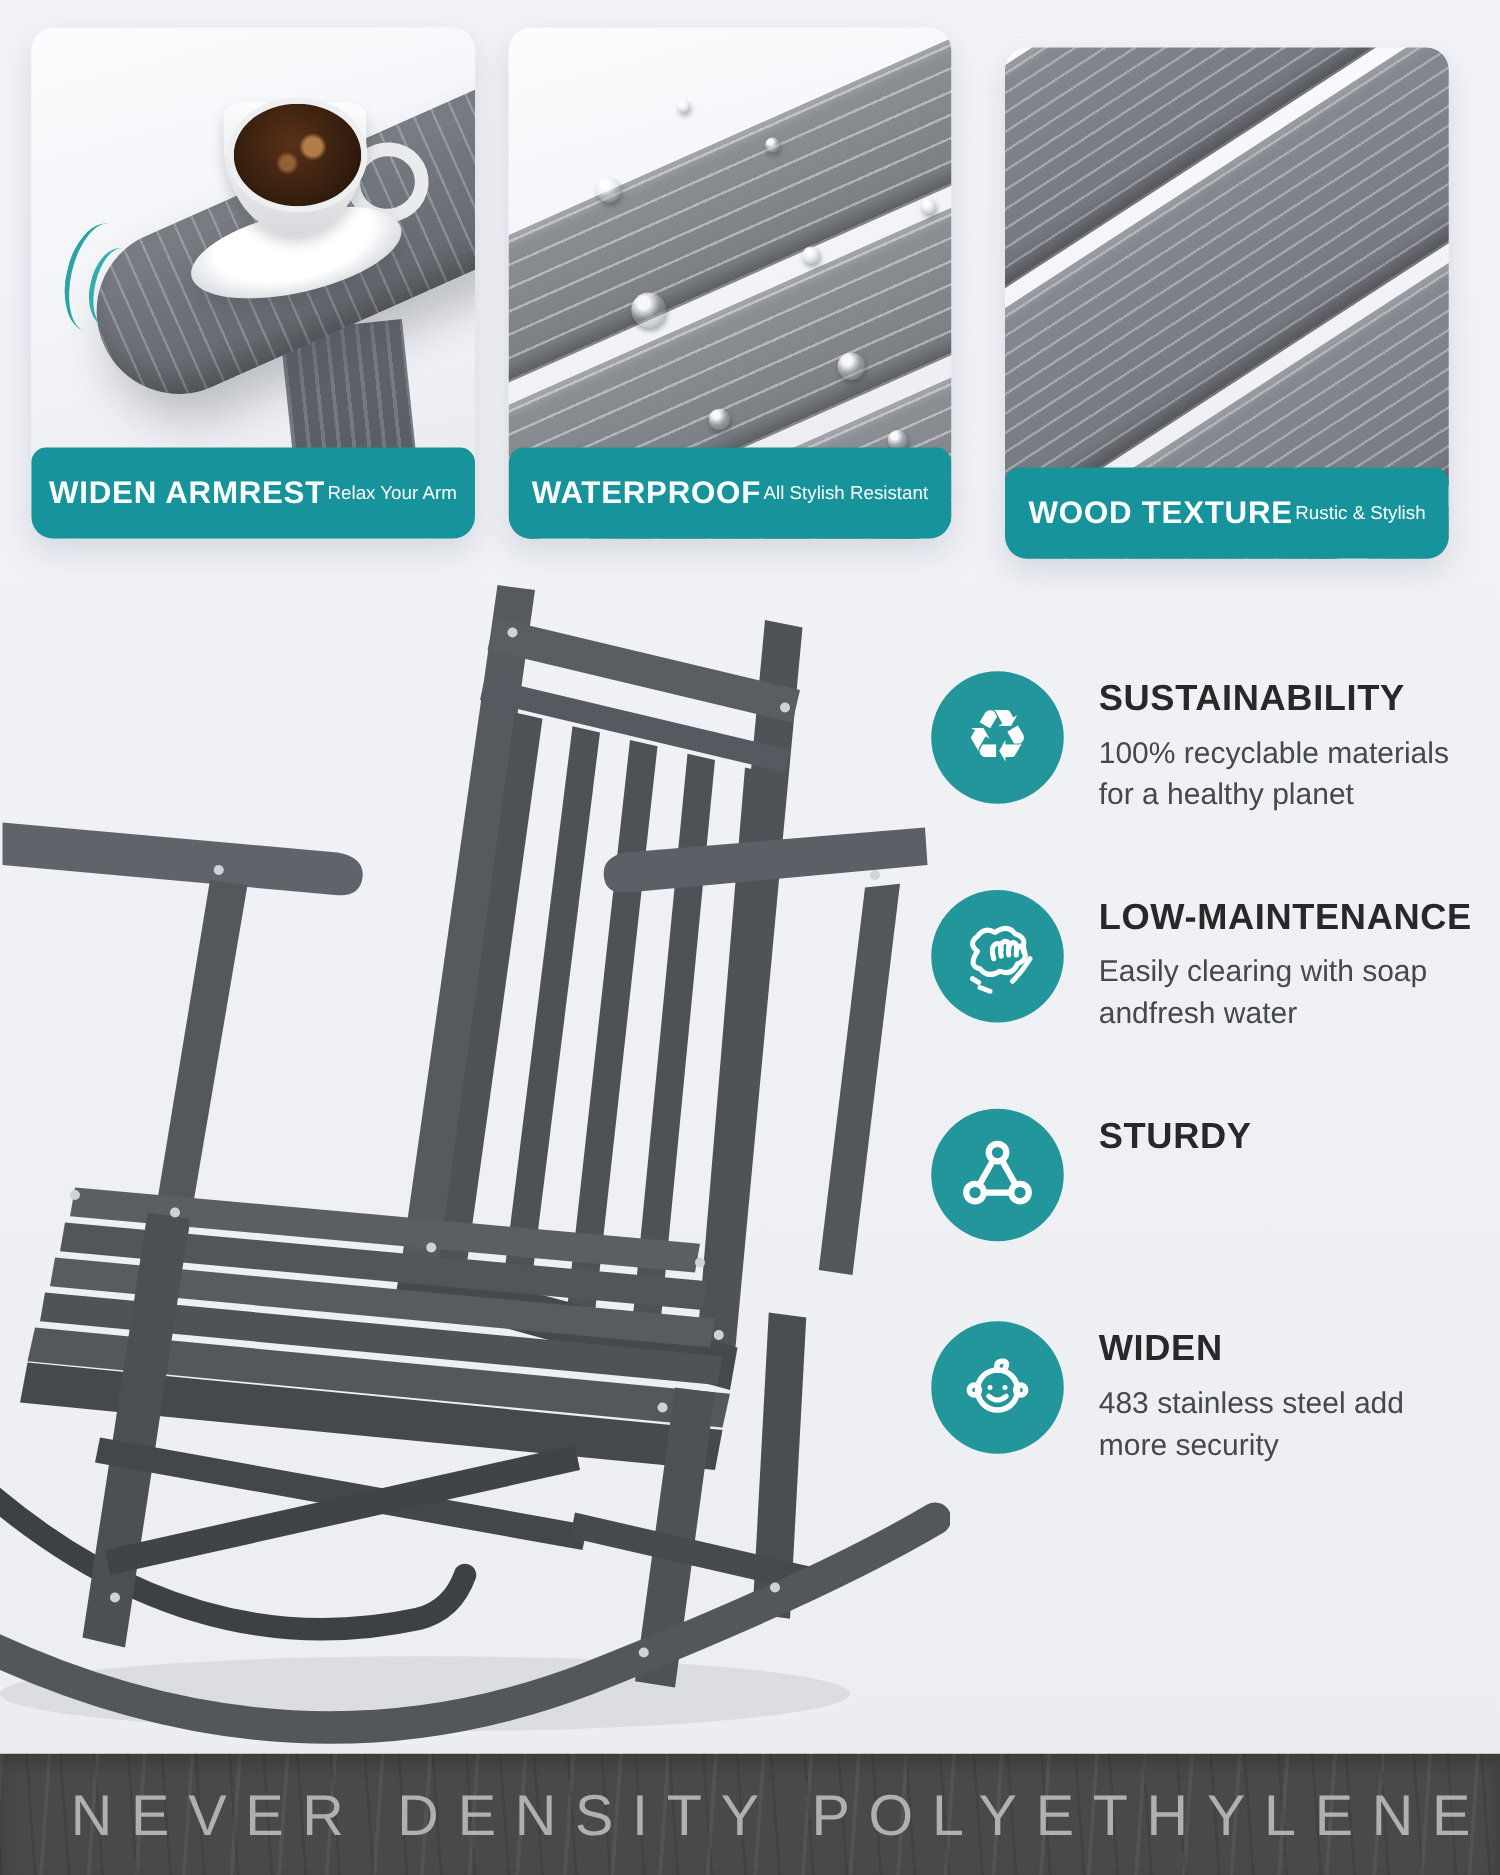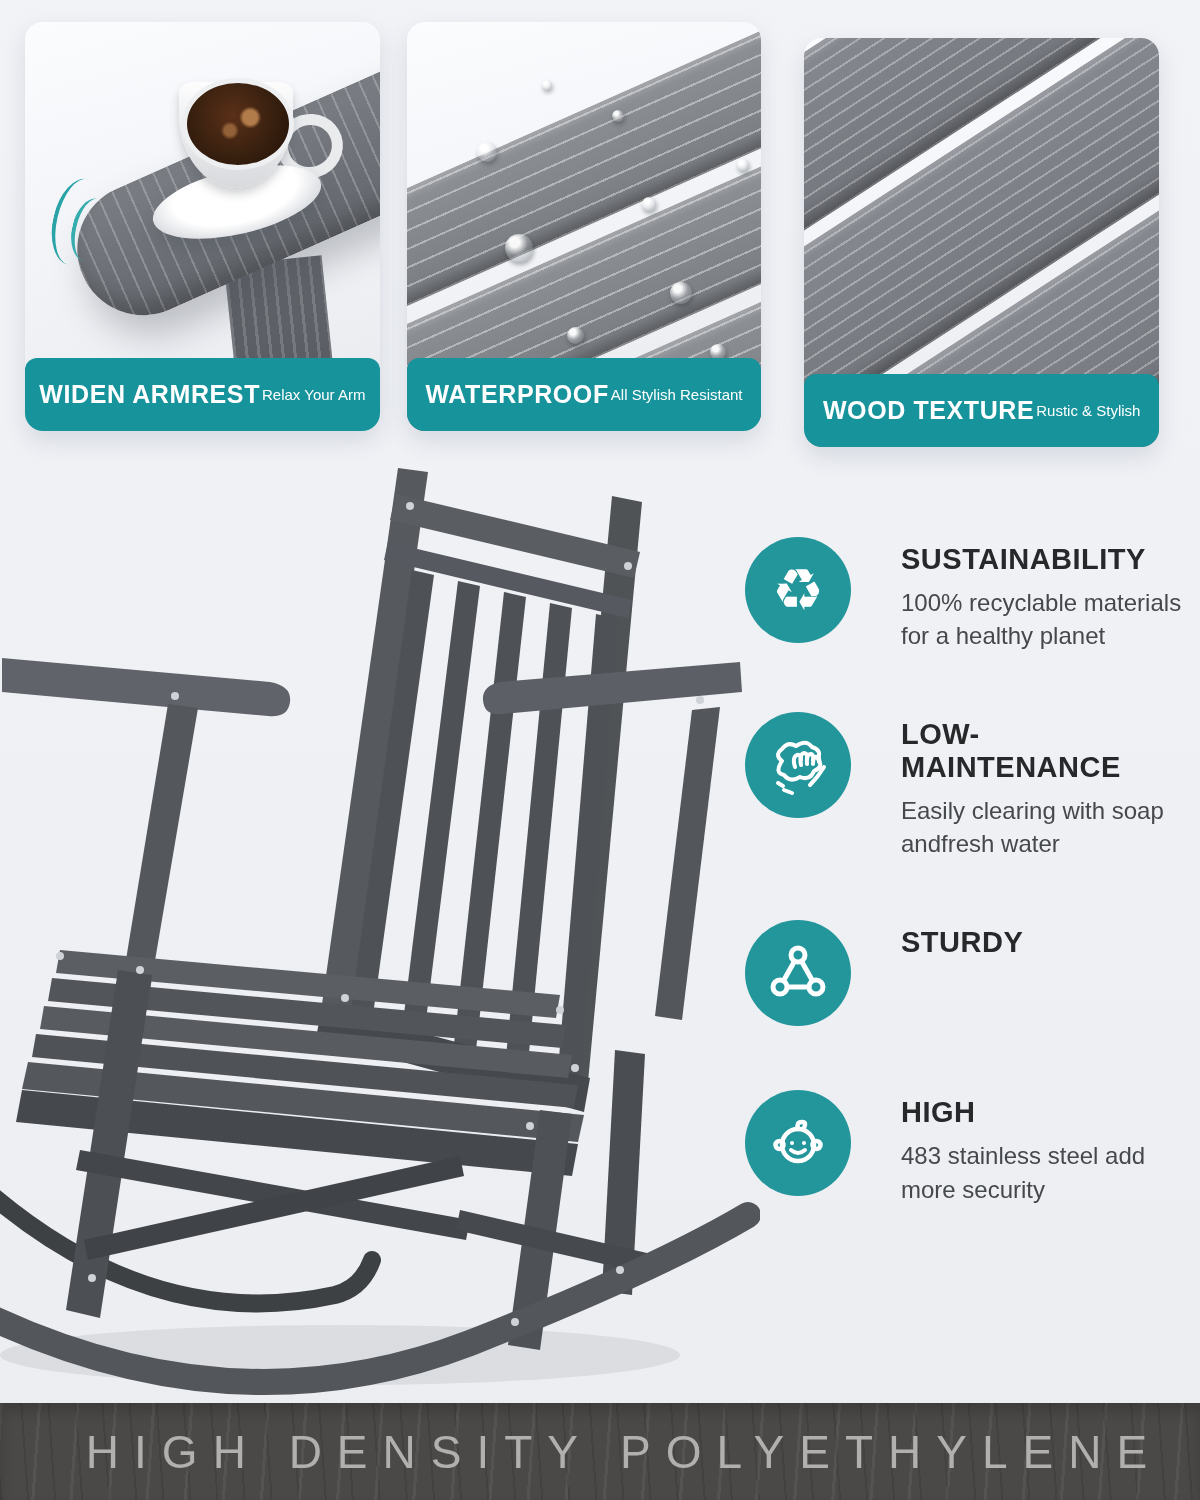--- a/index.html
+++ b/index.html
@@ -73,7 +73,7 @@
   .ficon{width:106px;height:106px;border-radius:50%;background:#23969c;flex:none;
          display:flex;align-items:center;justify-content:center;color:#ffffff;}
   .ficon .glyph{font-size:58px;line-height:1;}
-  .ftext{padding-top:6px;margin-left:22px;}
+  .ftext{padding-top:6px;}
   .ftitle{margin:0;font-size:29px;font-weight:bold;color:#26282a;letter-spacing:.5px;}
   .fdesc{margin:10px 0 0;font-size:24px;color:#45484c;line-height:1.38;white-space:pre-line;}
 

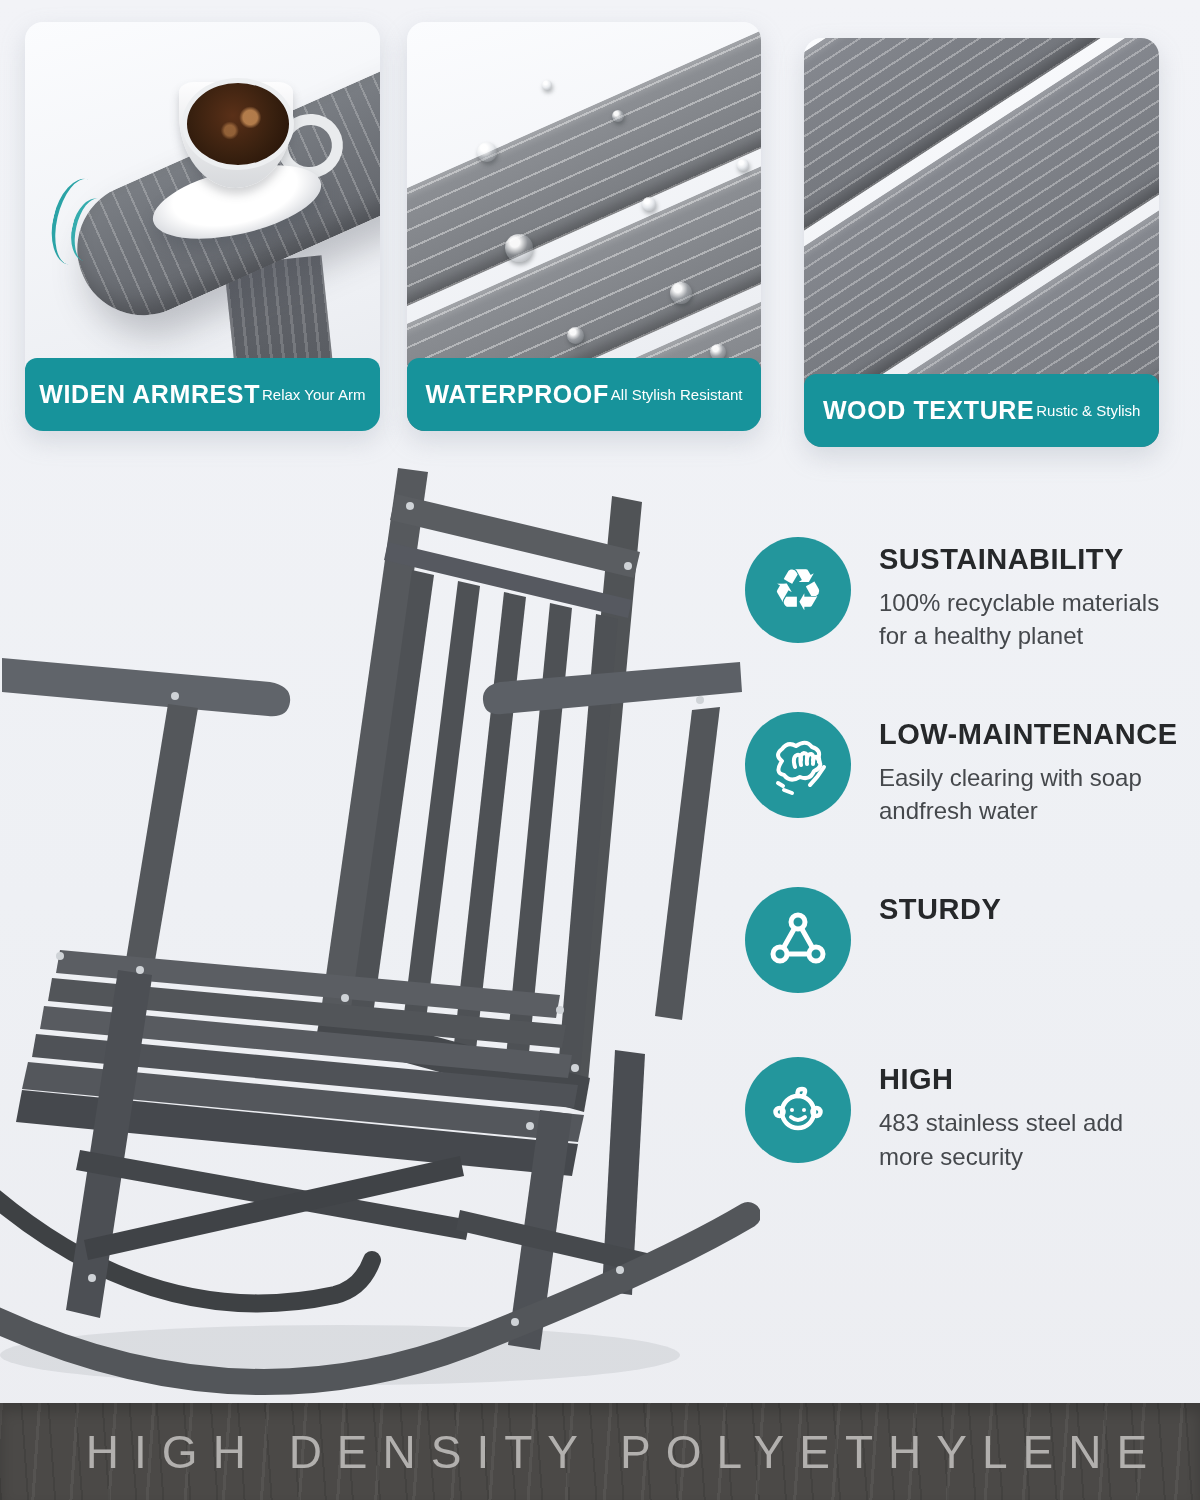--- a/index.html
+++ b/index.html
@@ -273,7 +273,7 @@
         </svg>
       </div>
       <div class="ftext">
-        <h3 class="ftitle">HIGH</h3>
+        <h3 class="ftitle">WIDEN</h3>
         <p class="fdesc">483 stainless steel add
 more security</p>
       </div>

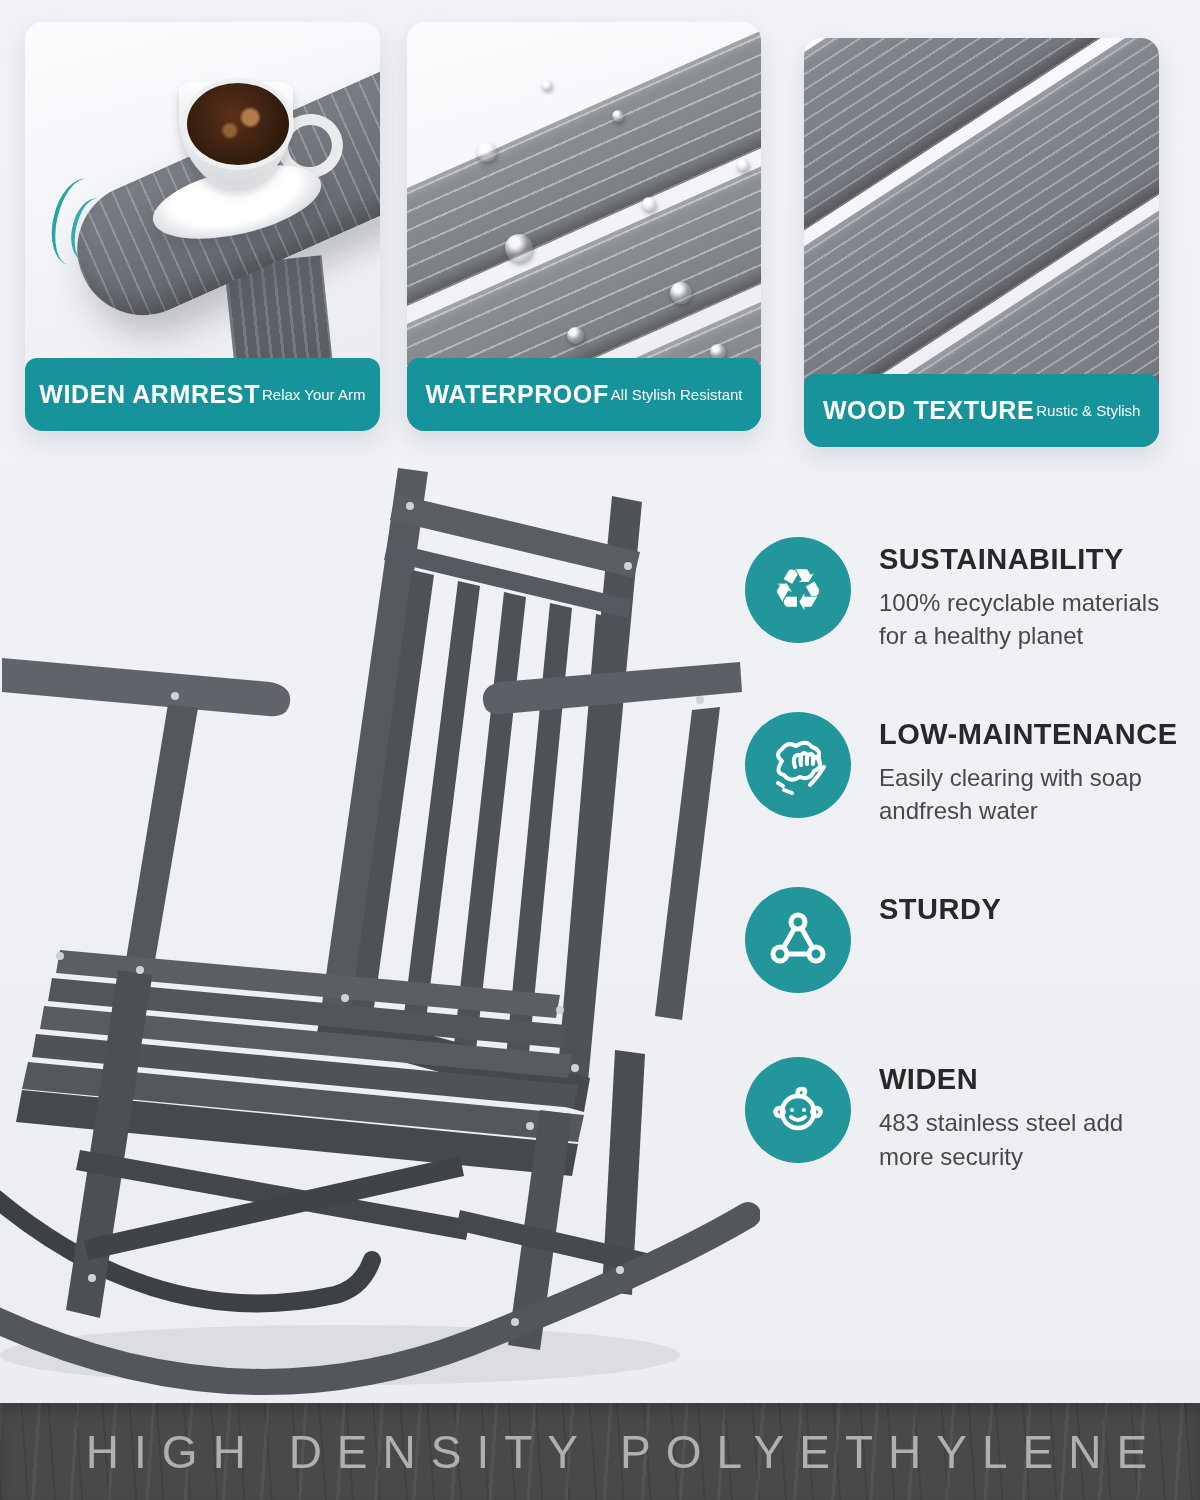--- a/index.html
+++ b/index.html
@@ -281,7 +281,7 @@
   </section>
 
   <footer class="footer">
-    <span>HIGH DENSITY POLYETHYLENE</span>
+    <span>NEVER DENSITY POLYETHYLENE</span>
   </footer>
 
 </div>

